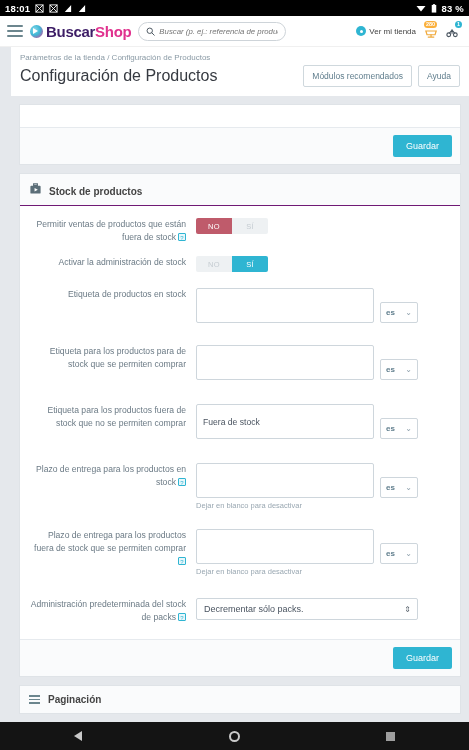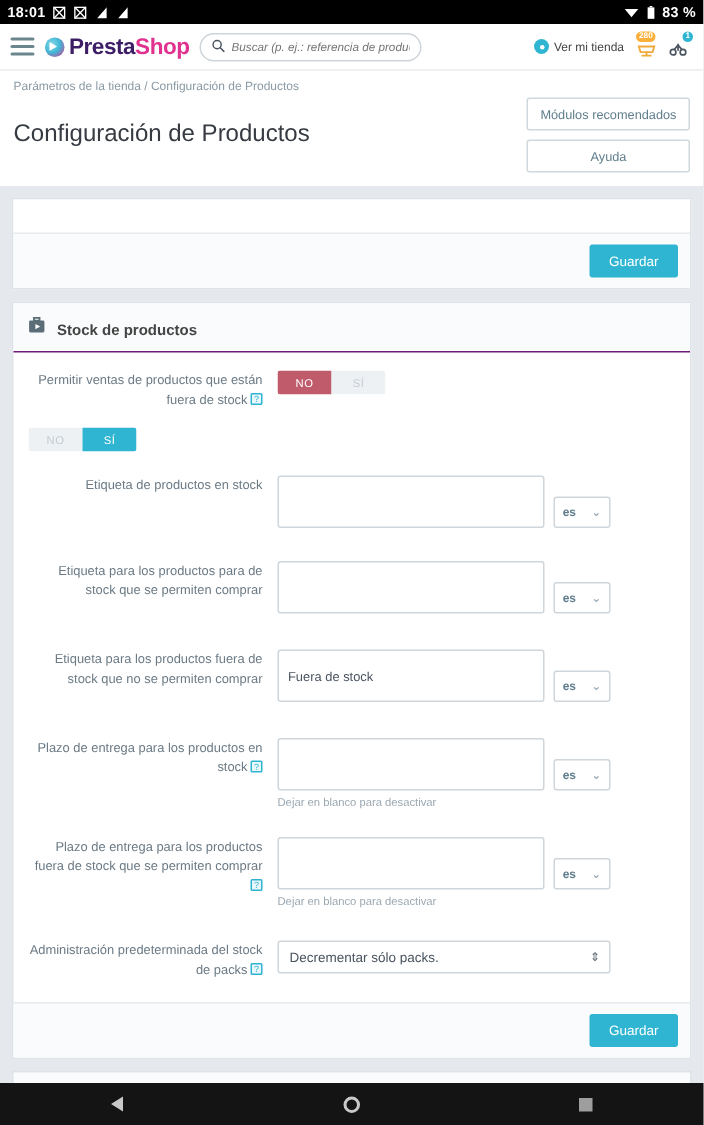--- a/index.html
+++ b/index.html
@@ -210,7 +210,7 @@
   <div class="brand">
     <span class="brand-mark"></span>
     <span class="brand-text">
-      <span class="p1">Presta</span><span class="p2">Shop</span>
+      <span class="p1">Buscar</span><span class="p2">Shop</span>
     </span>
   </div>
   <div class="searchbox">

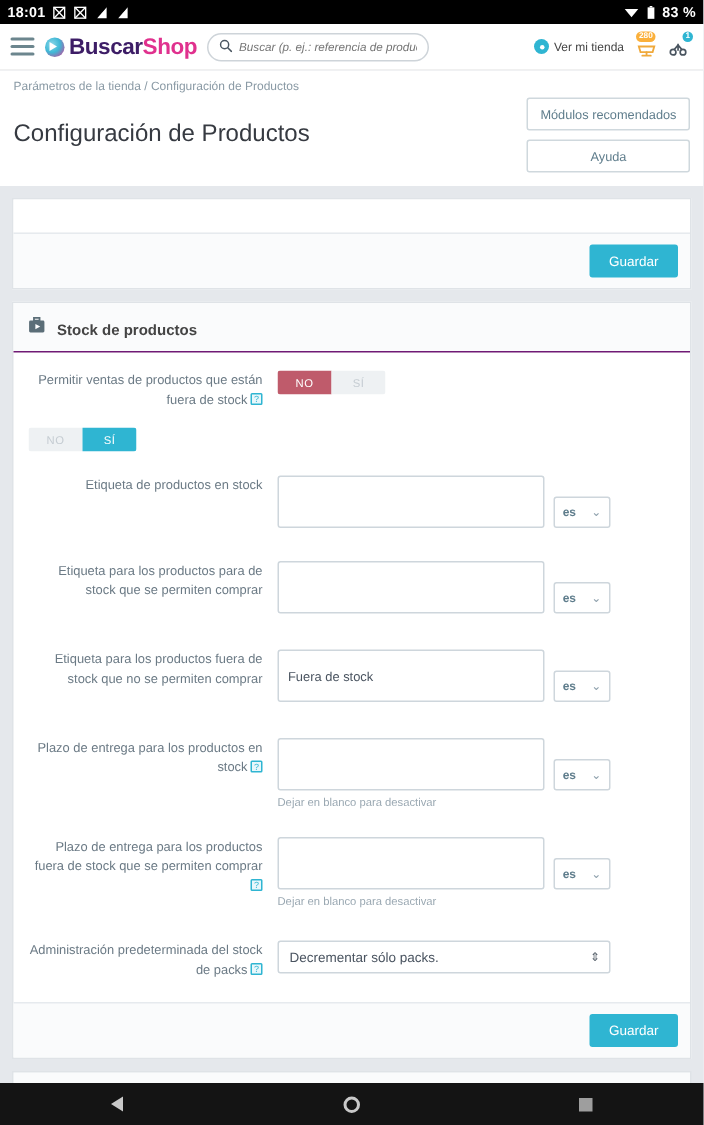--- a/index.html
+++ b/index.html
@@ -64,7 +64,7 @@
   }
   .badge.blue { background: #2fb5d2; left: auto; right: -2px; min-width: 7px; }
   
-  .page { height: calc(750px - 16px - 31px - 28px); overflow: hidden; background: #e5e8ec; }
+  .page { height: calc(750px - 16px - 31px - 28px); overflow: hidden; background: #e5e8ec; margin-left: 11px; }
   .crumbwrap { background: #fff; padding: 6px 9px 9px 9px; }
   .crumb { font-size: 8px; color: #8a9aa5; margin-bottom: 3px; }
   .titlerow { display: flex; align-items: center; }

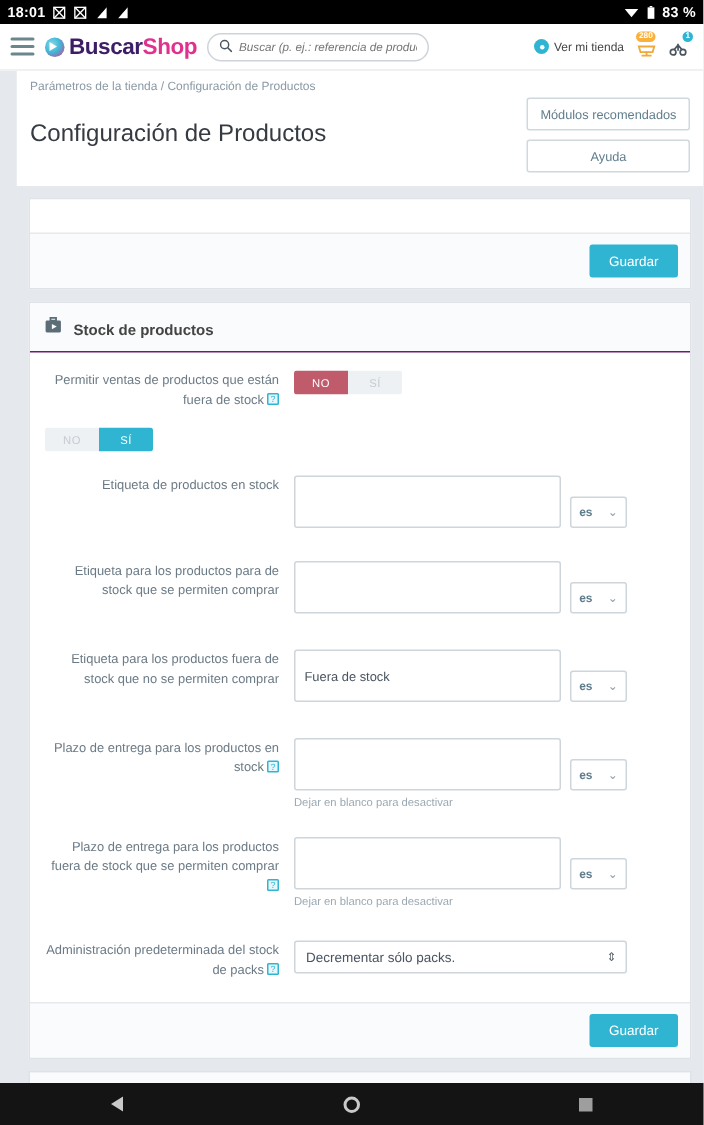--- a/index.html
+++ b/index.html
@@ -69,7 +69,7 @@
   .crumb { font-size: 8px; color: #8a9aa5; margin-bottom: 3px; }
   .titlerow { display: flex; align-items: center; }
   .ptitle { font-size: 16px; color: #363a41; font-weight: normal; }
-  .titlebtns { margin-left: auto; display: flex; gap: 6px; flex-direction: column; }
+  .titlebtns { margin-left: auto; display: flex; gap: 6px; }
   .obtn {
     border: 1px solid #cfd8dd; background: #fff; color: #5f7d8c;
     font-size: 8.5px; padding: 5px 8px; border-radius: 2px; cursor: pointer;

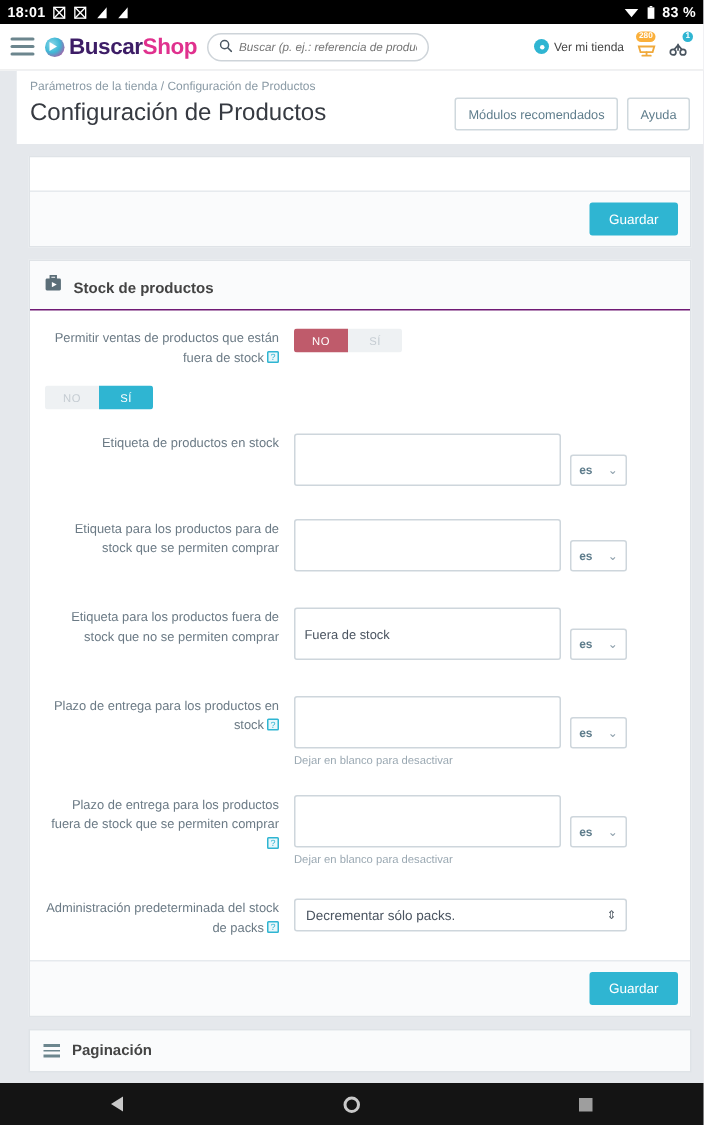--- a/index.html
+++ b/index.html
@@ -292,6 +292,7 @@
         </div>
 
         <div class="frow" style="margin-bottom:16px">
+          <div class="flabel">Activar la administración de stock</div>
           <div class="fctl">
             <div class="switch">
               <span>NO</span>

